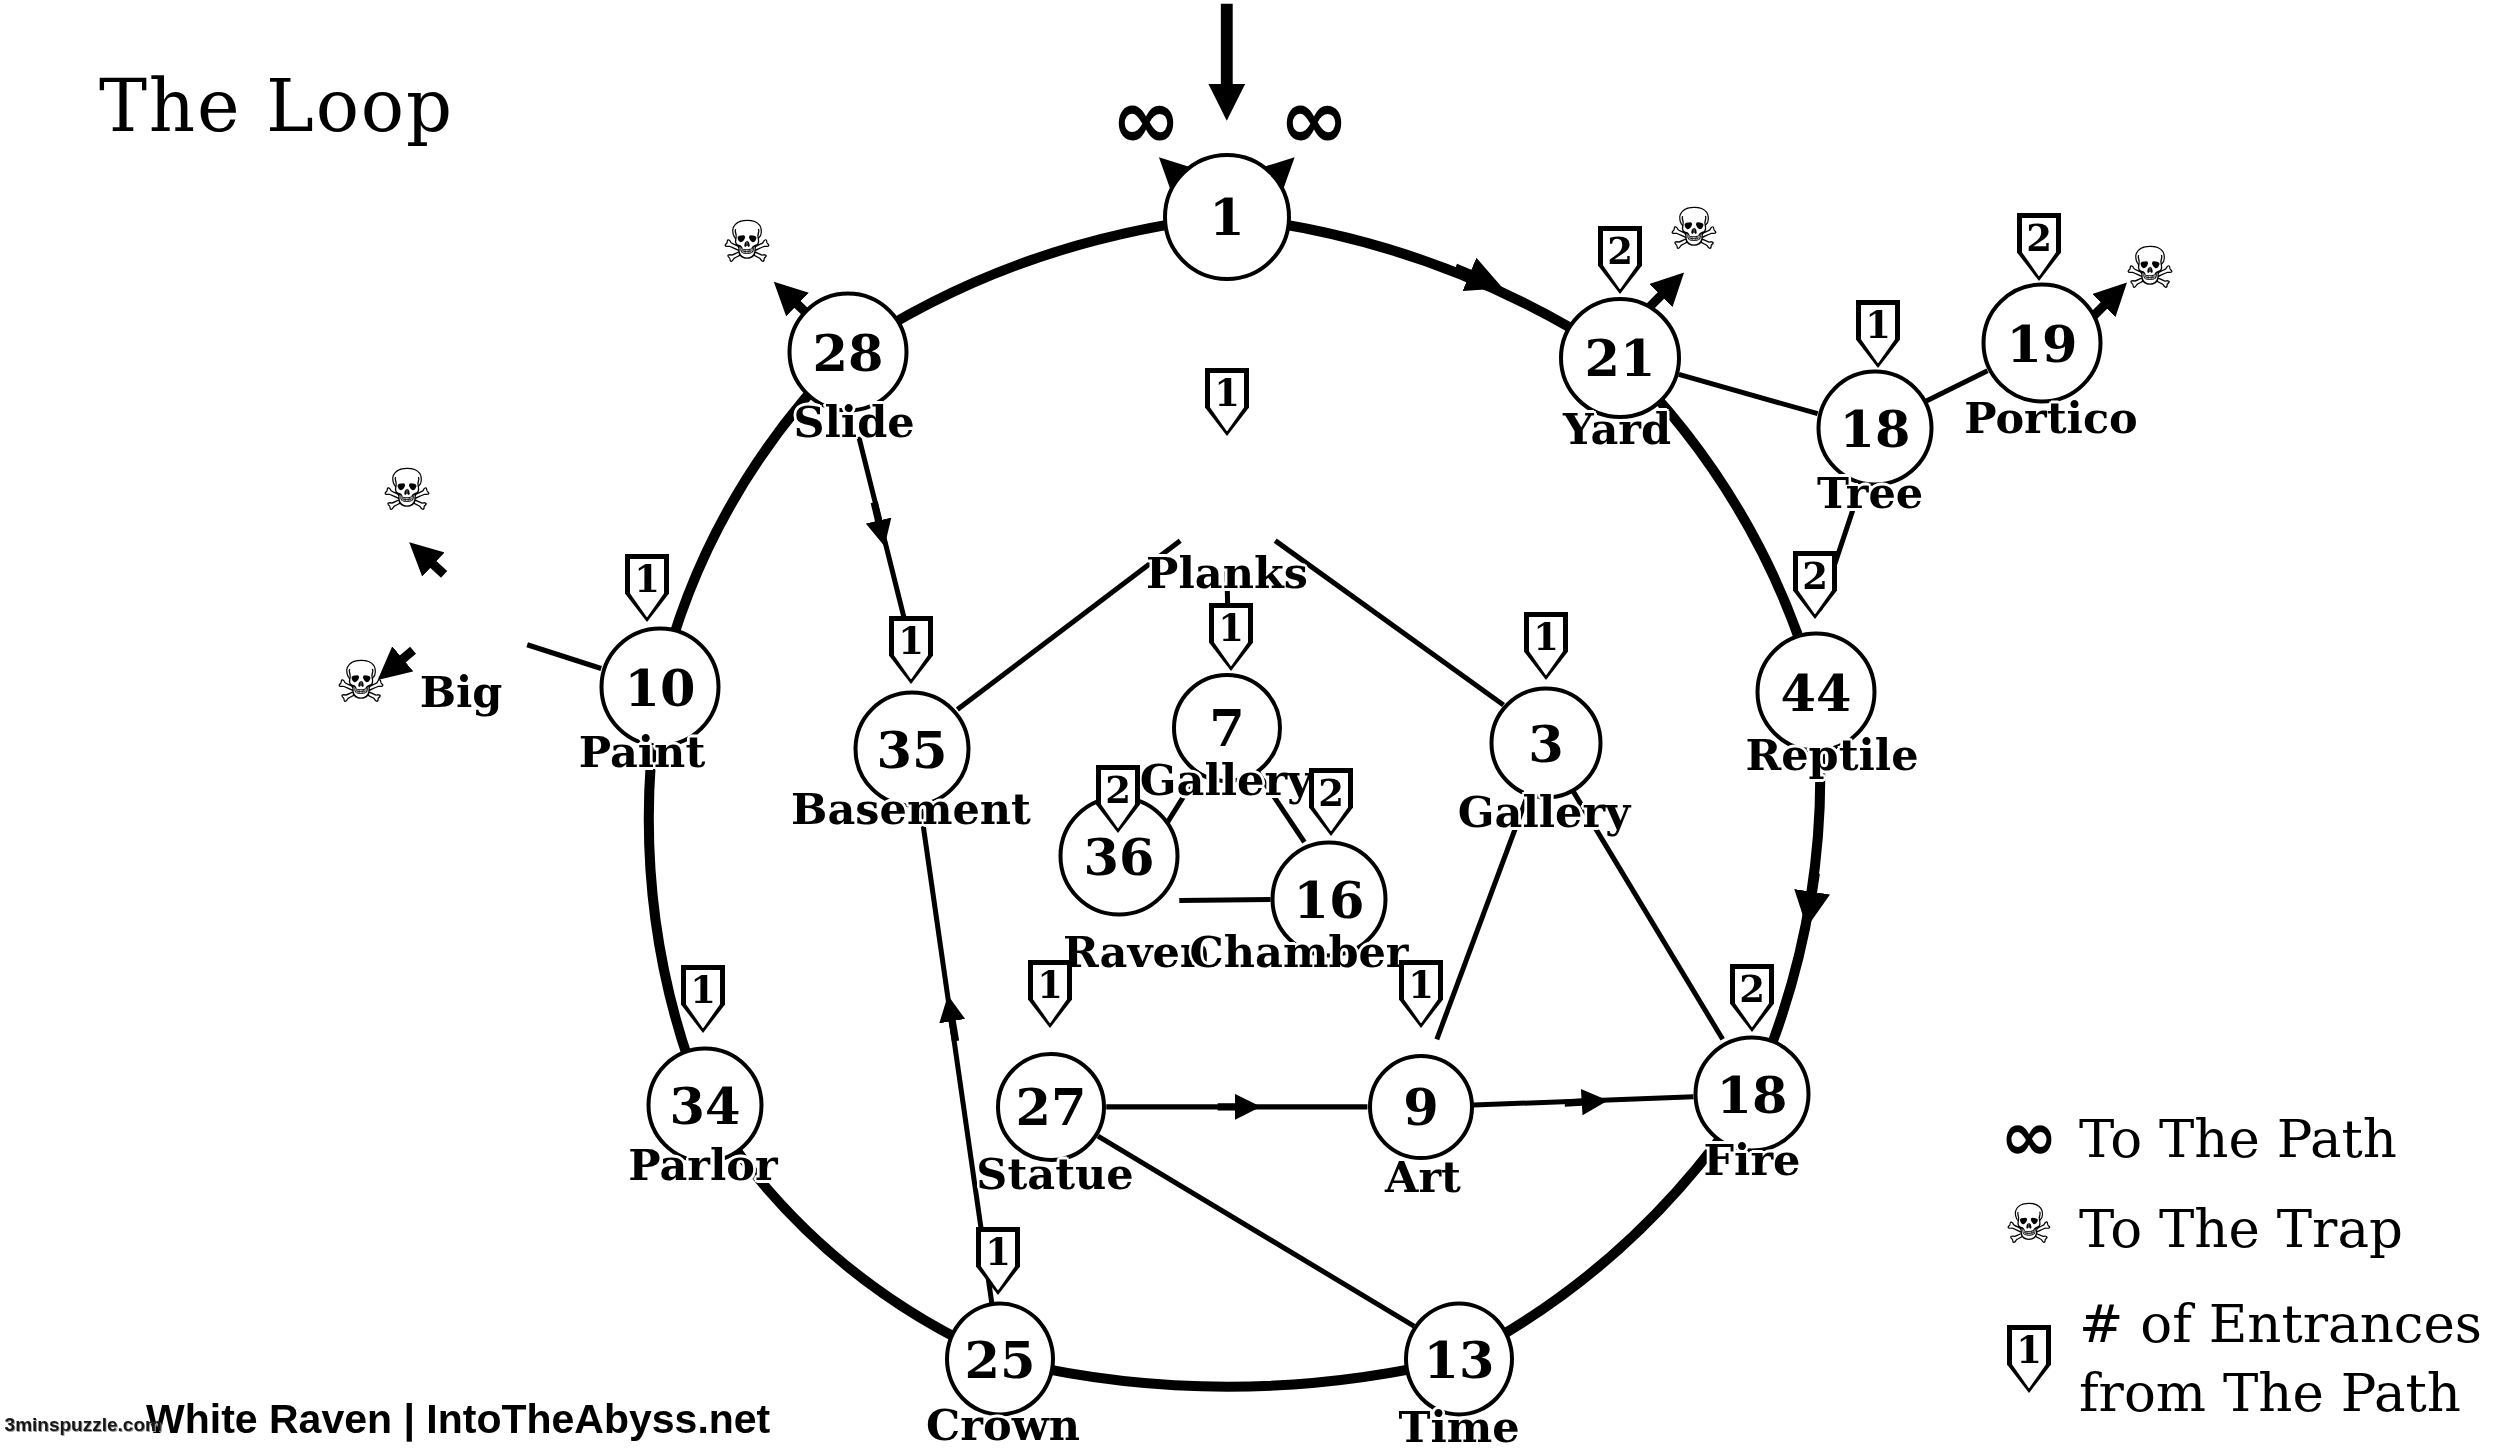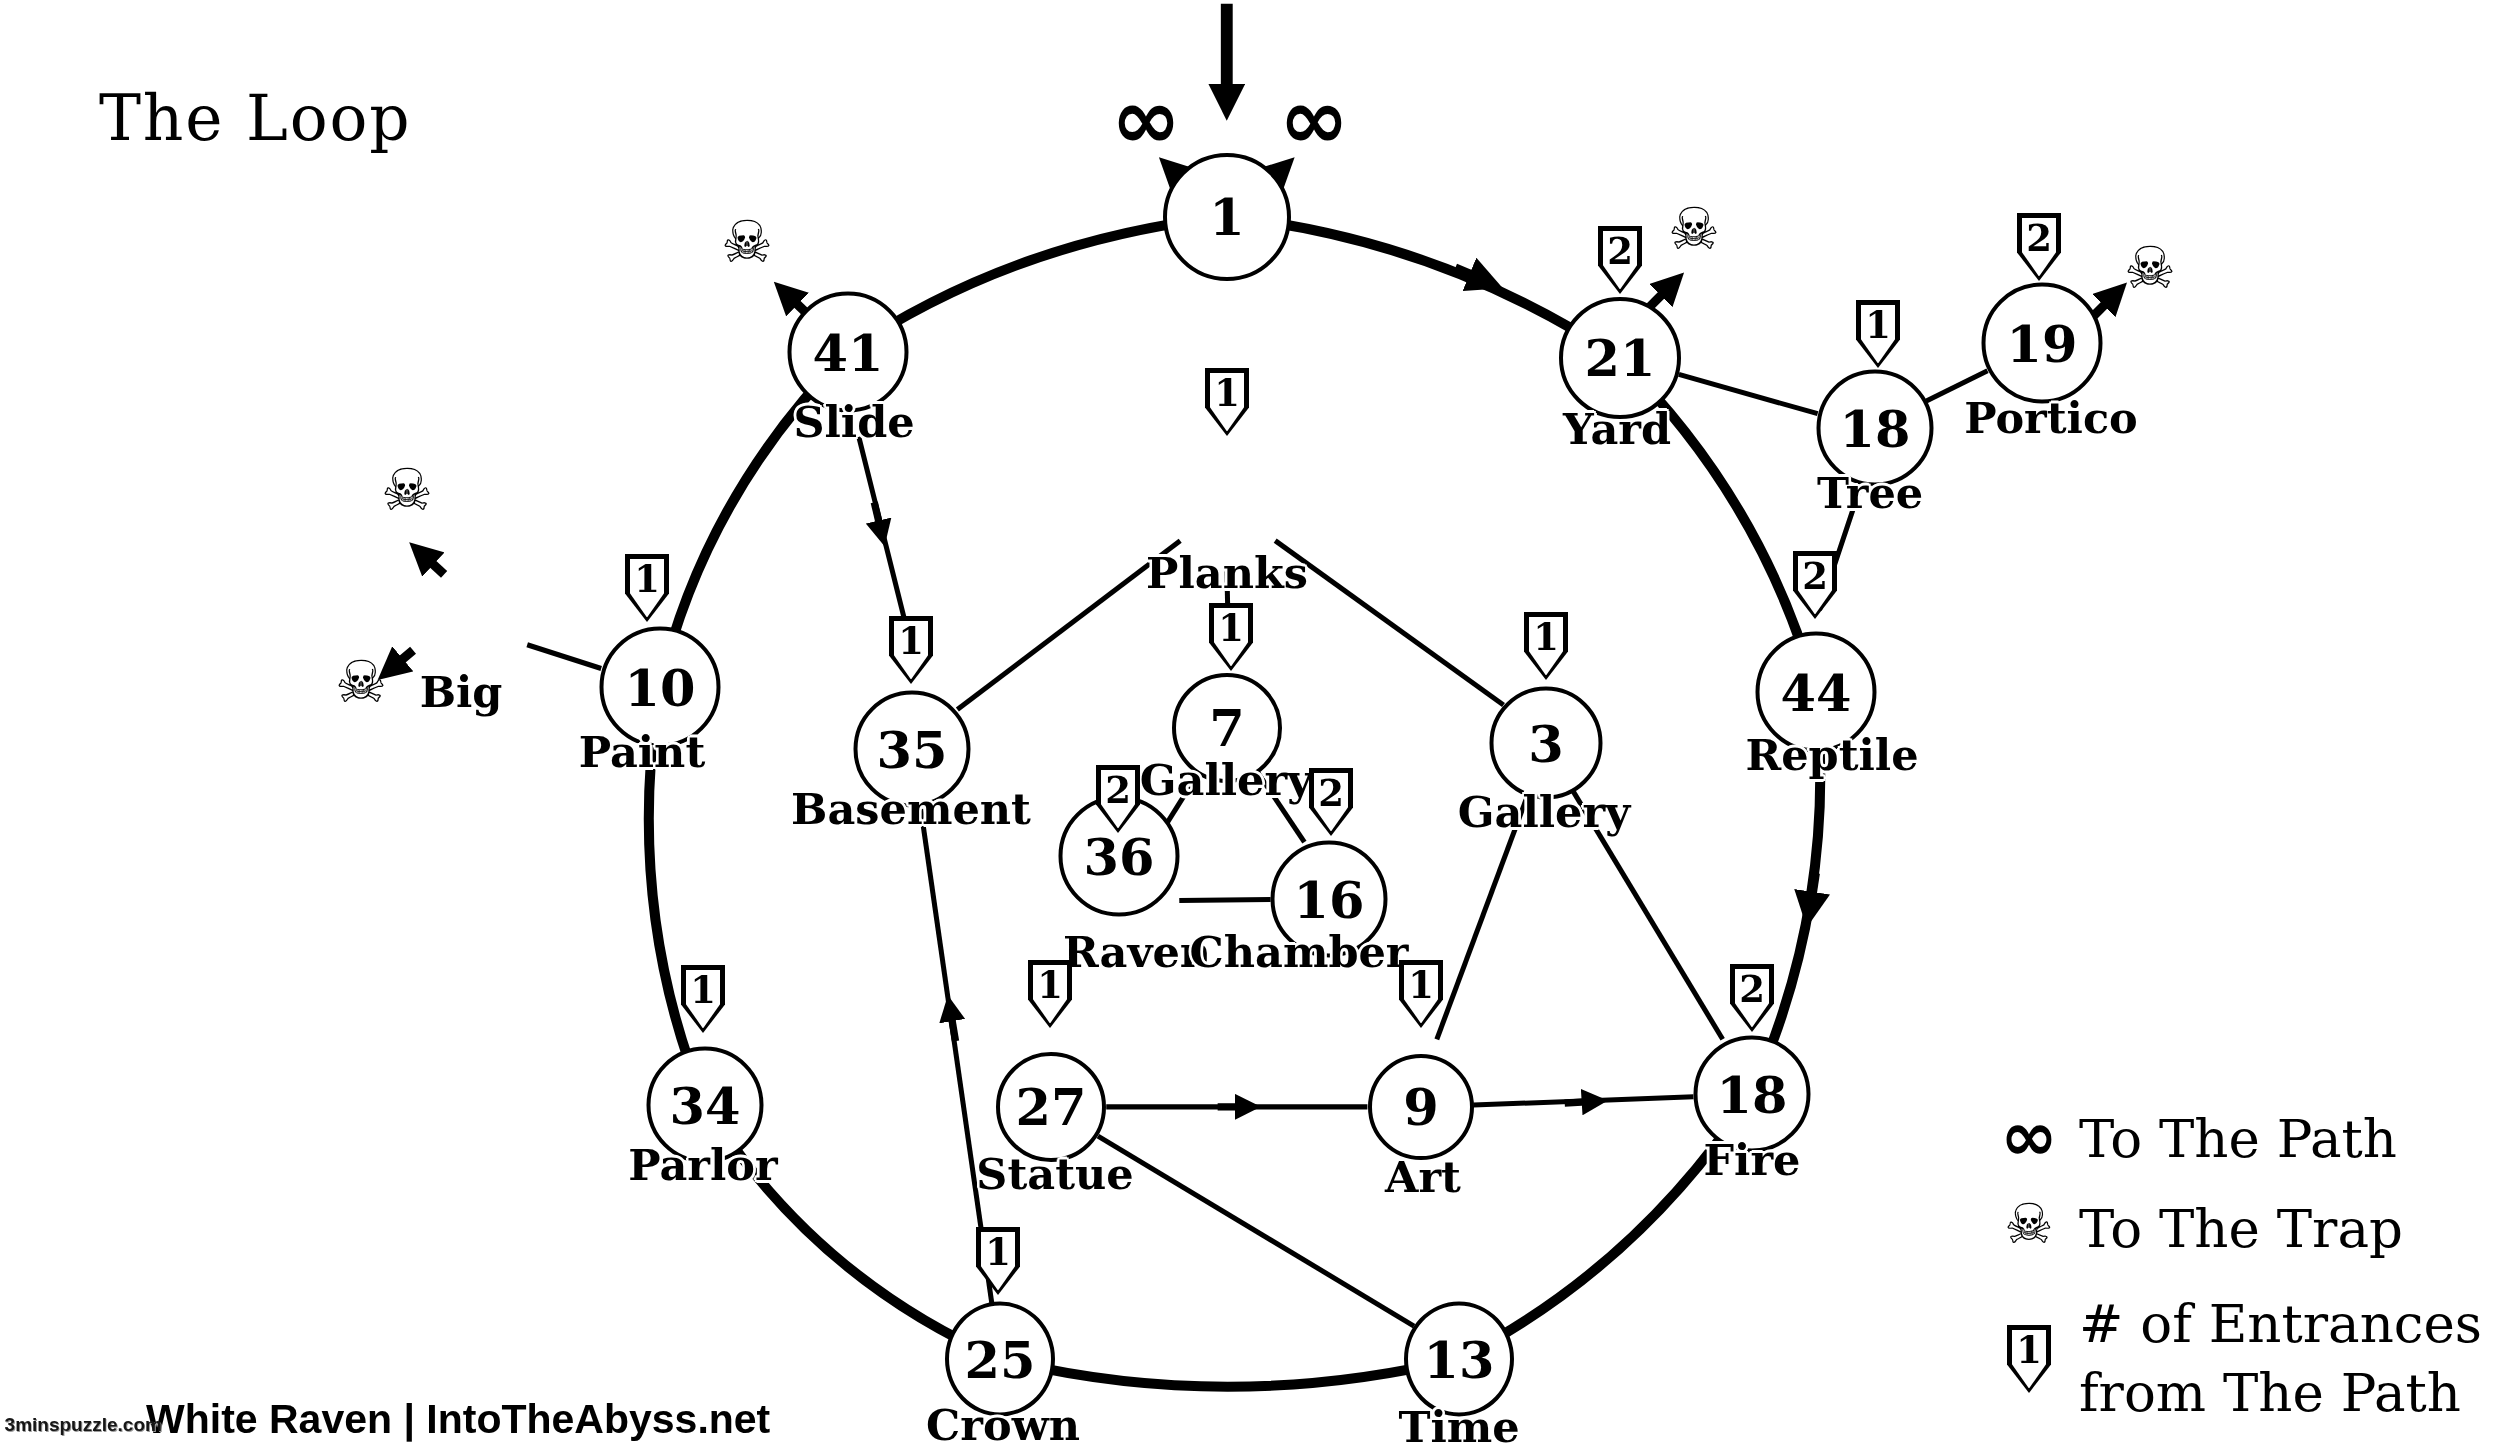--- a/index.html
+++ b/index.html
@@ -22,7 +22,7 @@
          font-family:"DejaVu Sans",sans-serif;}
   .inf{position:absolute;transform:translate(-50%,-50%);font-weight:bold;font-size:84px;line-height:1;
        font-family:"DejaVu Sans",sans-serif;}
-  .title{position:absolute;left:99px;top:82px;font-size:63px;letter-spacing:1.8px;
+  .title{position:absolute;left:99px;top:64px;font-size:72px;letter-spacing:1.8px;
          font-family:"DejaVu Serif",serif;}
   .leg-ic{position:absolute;transform:translate(-50%,-50%);font-family:"DejaVu Sans",sans-serif;}
   .leg-tx{position:absolute;transform:translate(0,-50%);font-size:53px;white-space:nowrap;

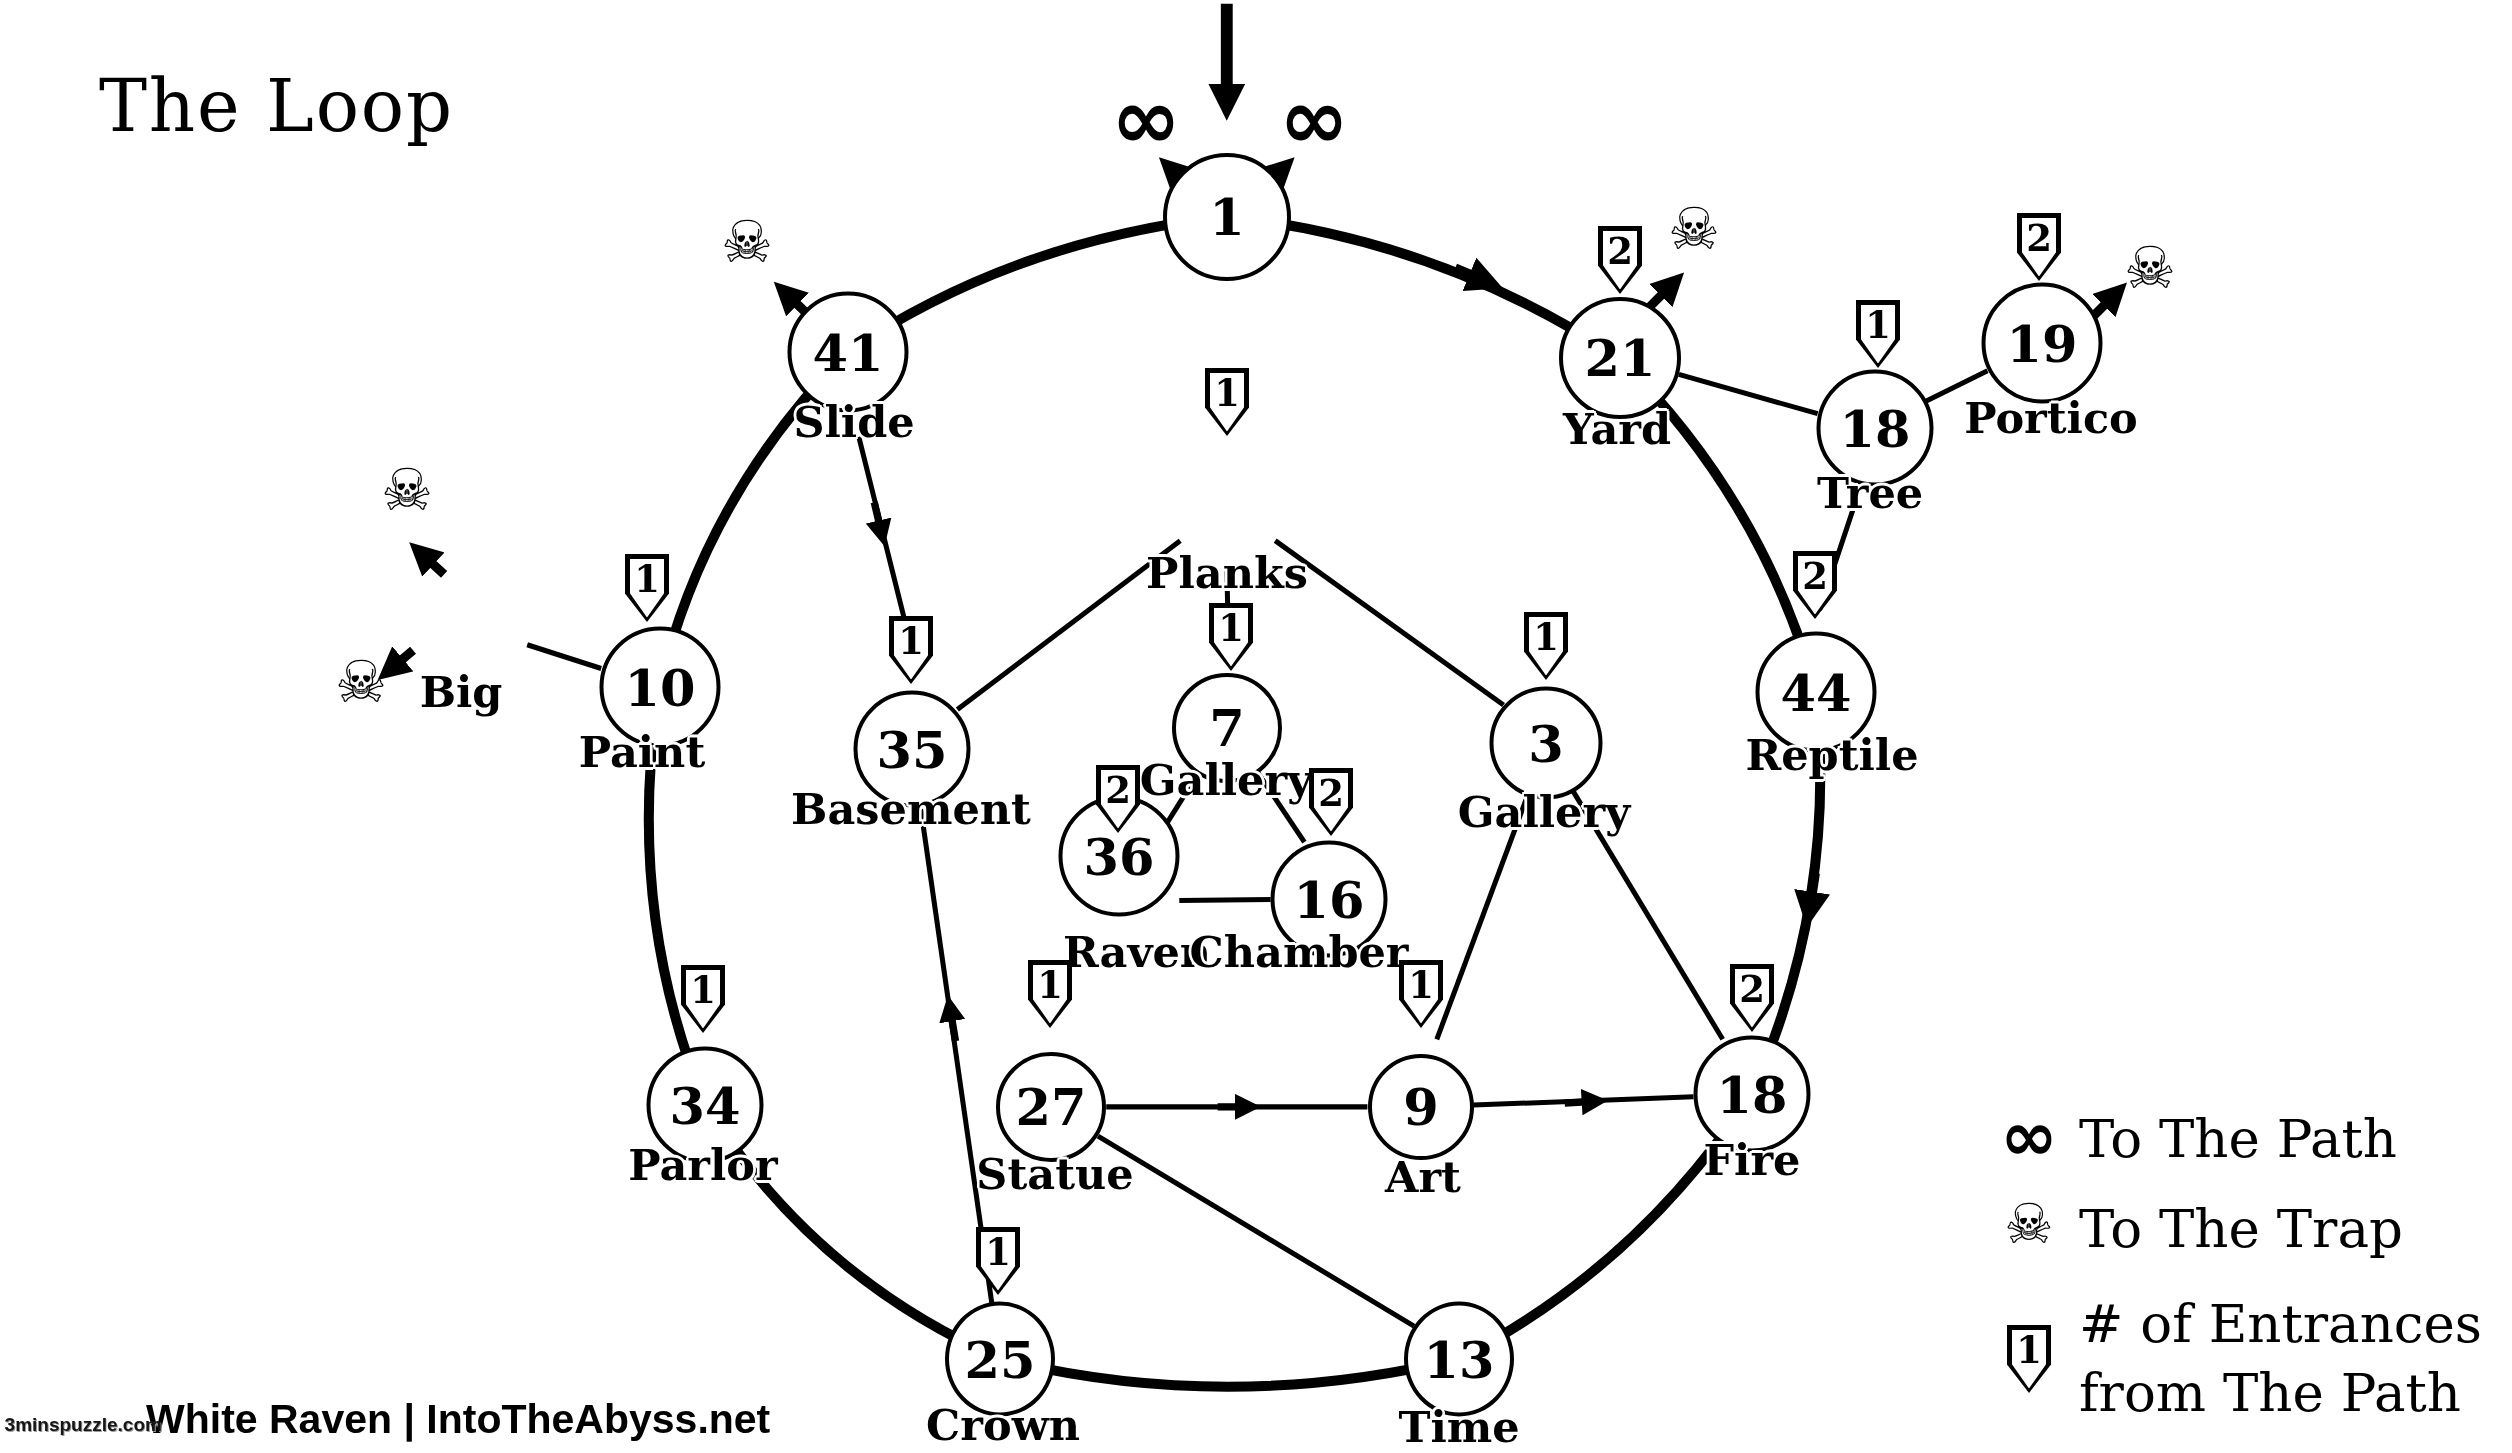--- a/index.html
+++ b/index.html
@@ -93,7 +93,7 @@
       <span class="num">1</span>
     </div>
   <div class="node" style="left:848px;top:352px;width:121px;height:121px">
-      <span class="num">41</span>
+      <span class="num">28</span>
     </div>
   <div class="node" style="left:1620px;top:358px;width:122px;height:122px">
       <span class="num">21</span>

